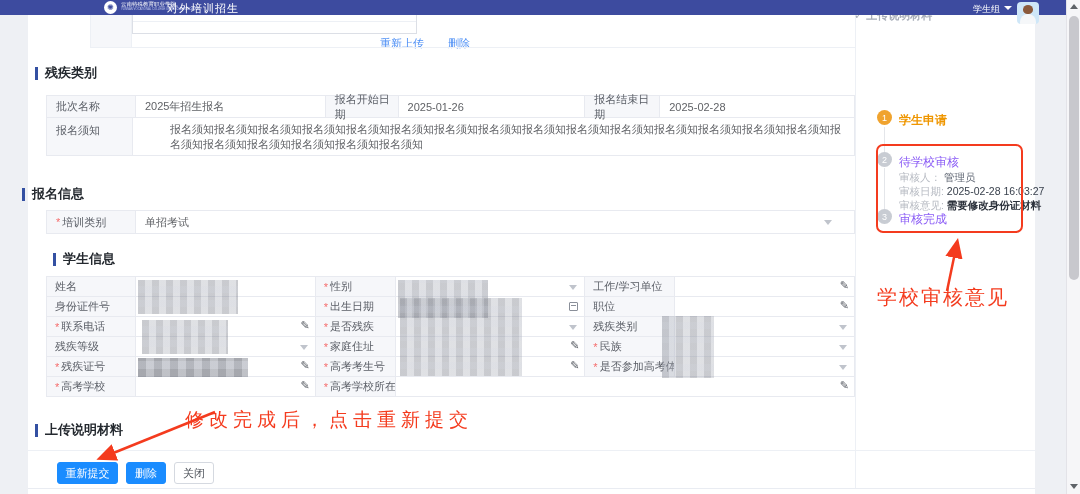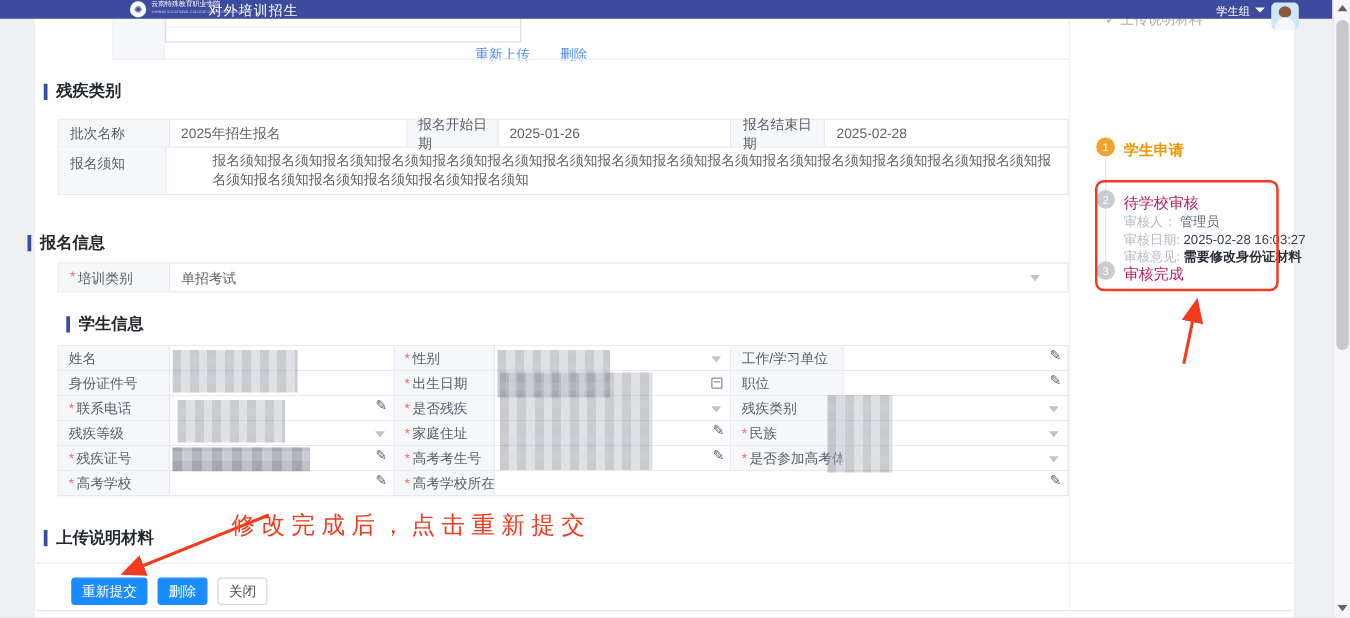--- a/index.html
+++ b/index.html
@@ -89,7 +89,7 @@
   .detail b{color:#39414d;font-weight:normal;}
   .review-box{position:absolute;left:876px;top:144px;width:147px;height:89px;border:2px solid var(--annotation_red,#f43b1e);
               border-radius:7px;z-index:10;}
-  .partial-nav{position:absolute;left:884px;top:8px;font-size:11px;color:#a7adb8;white-space:nowrap;z-index:4;}
+  .partial-nav{position:absolute;left:854px;top:8px;font-size:11px;color:#a7adb8;white-space:nowrap;z-index:4;font-weight:bold;}
 
   .red-note{position:absolute;color:var(--annotation_red,#f43b1e);white-space:nowrap;z-index:12;}
   .arrow-svg{position:absolute;overflow:visible;z-index:12;}

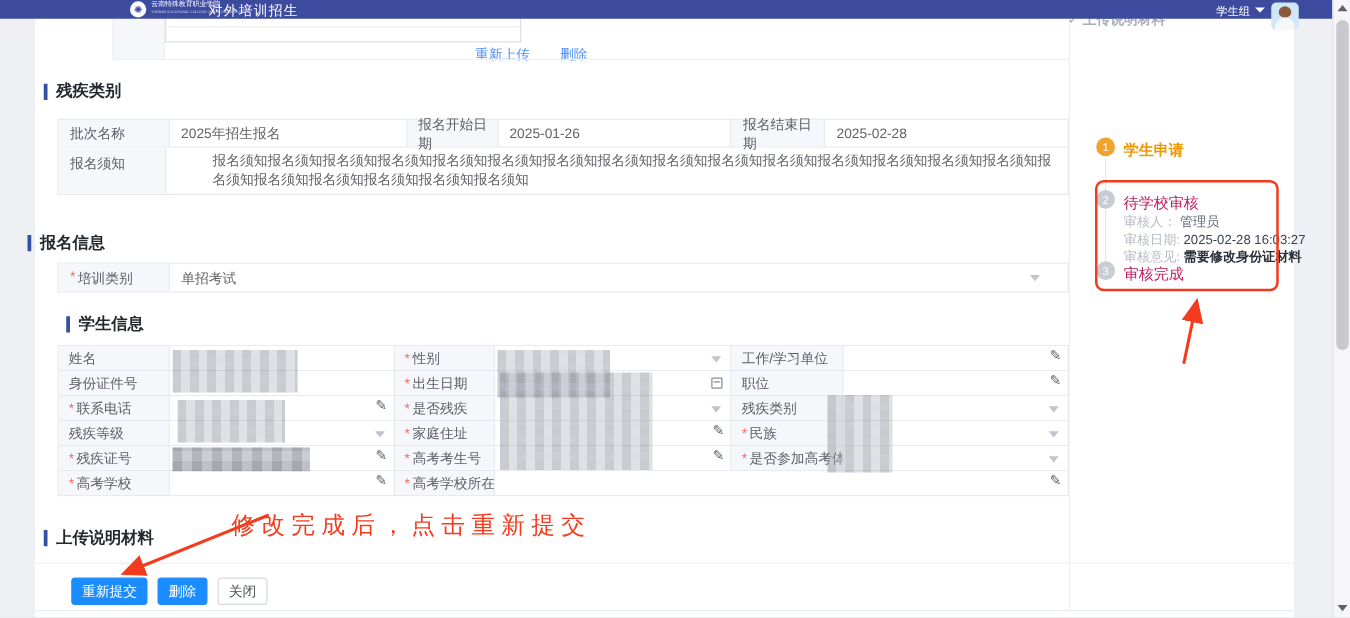--- a/index.html
+++ b/index.html
@@ -84,7 +84,7 @@
   .c-gray{background:#c8ccd3;}
   .step-label{position:absolute;font-size:12px;white-space:nowrap;}
   .sl-orange{color:#ef9600;font-weight:bold;}
-  .sl-gray{color:#be185d;}
+  .sl-gray{color:#8b5cf6;}
   .detail{position:absolute;left:899px;font-size:10.5px;color:#b6bac2;white-space:nowrap;}
   .detail b{color:#39414d;font-weight:normal;}
   .review-box{position:absolute;left:876px;top:144px;width:147px;height:89px;border:2px solid var(--annotation_red,#f43b1e);

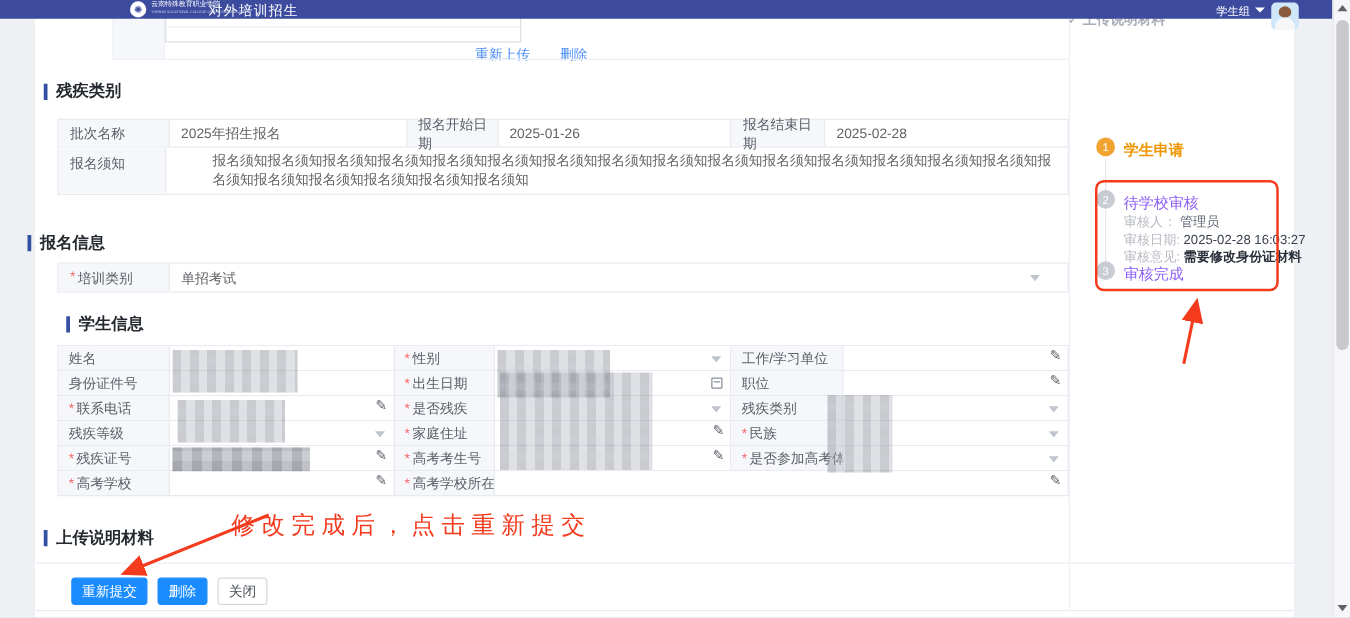--- a/index.html
+++ b/index.html
@@ -283,6 +283,7 @@
       </defs>
     <line x1="14" y1="58" x2="24" y2="10" stroke="#f43b1e" stroke-width="2.5" marker-end="url(#ah2)"></line>
   </svg>
+  <div class="red-note" style="left:877px;top:284px;font-size:20px;letter-spacing:2px;">学校审核意见</div>
 
   <svg class="arrow-svg" style="left:85px;top:404px;" width="140" height="62">
     <defs>

